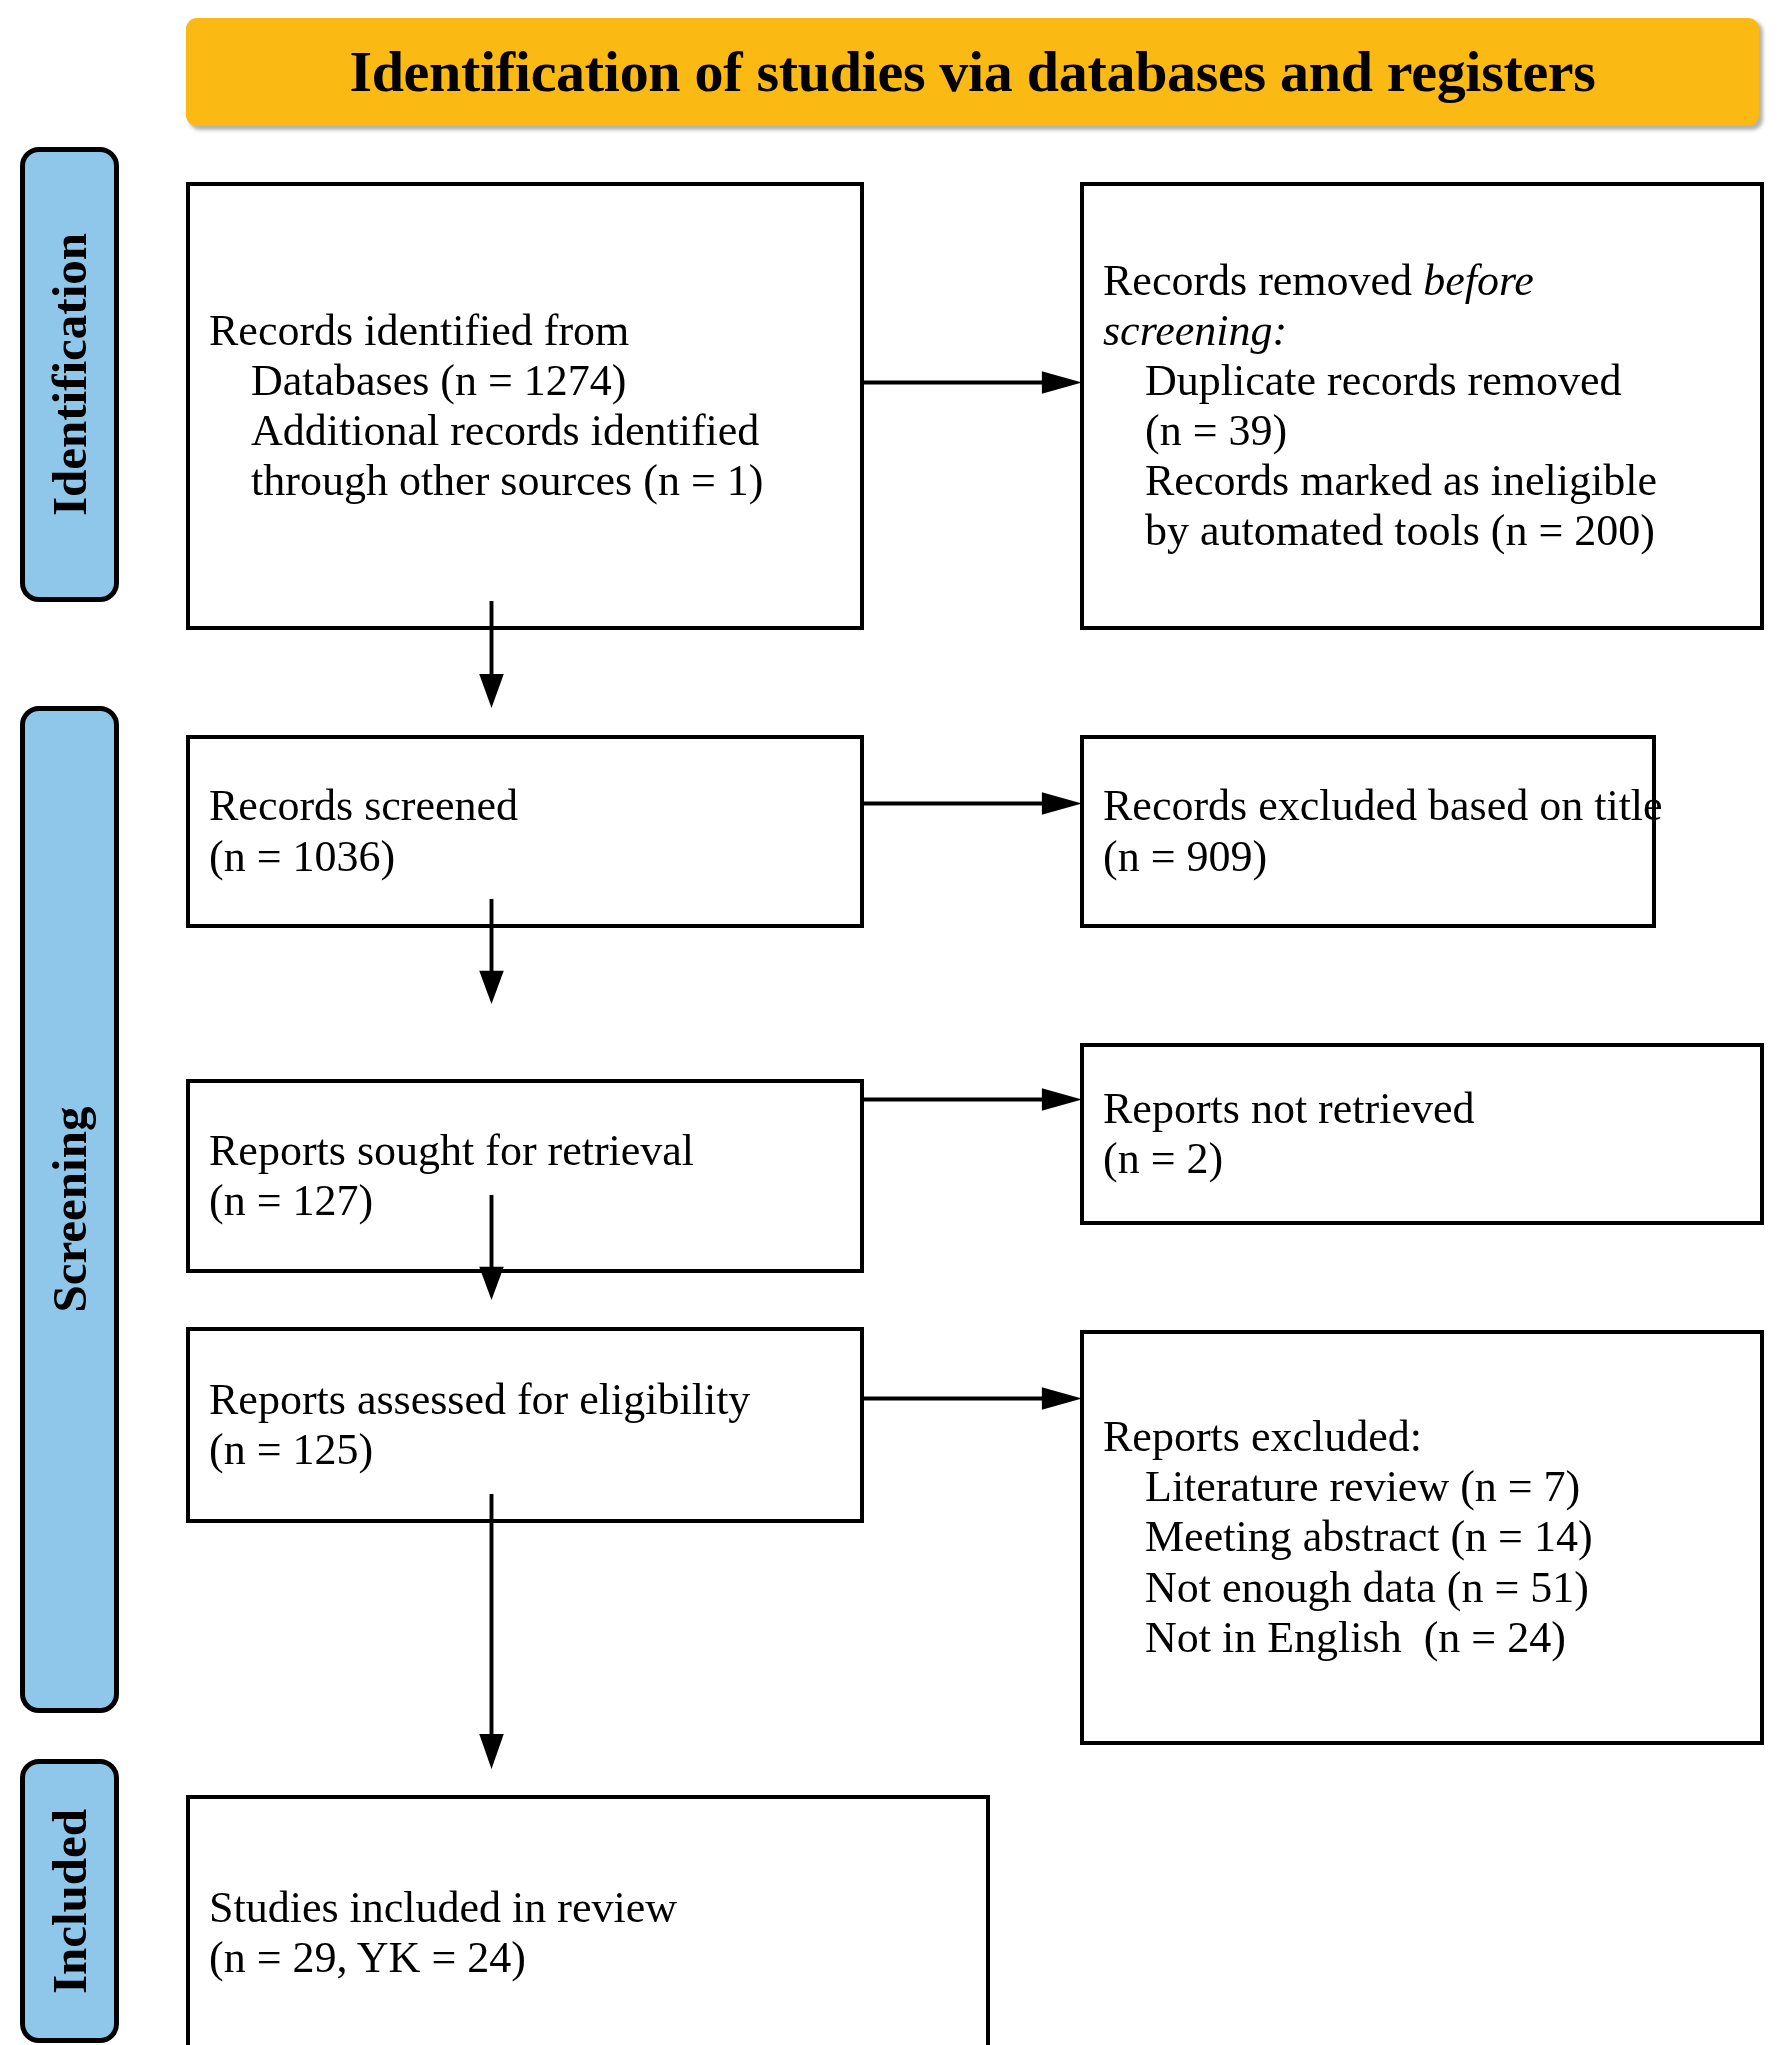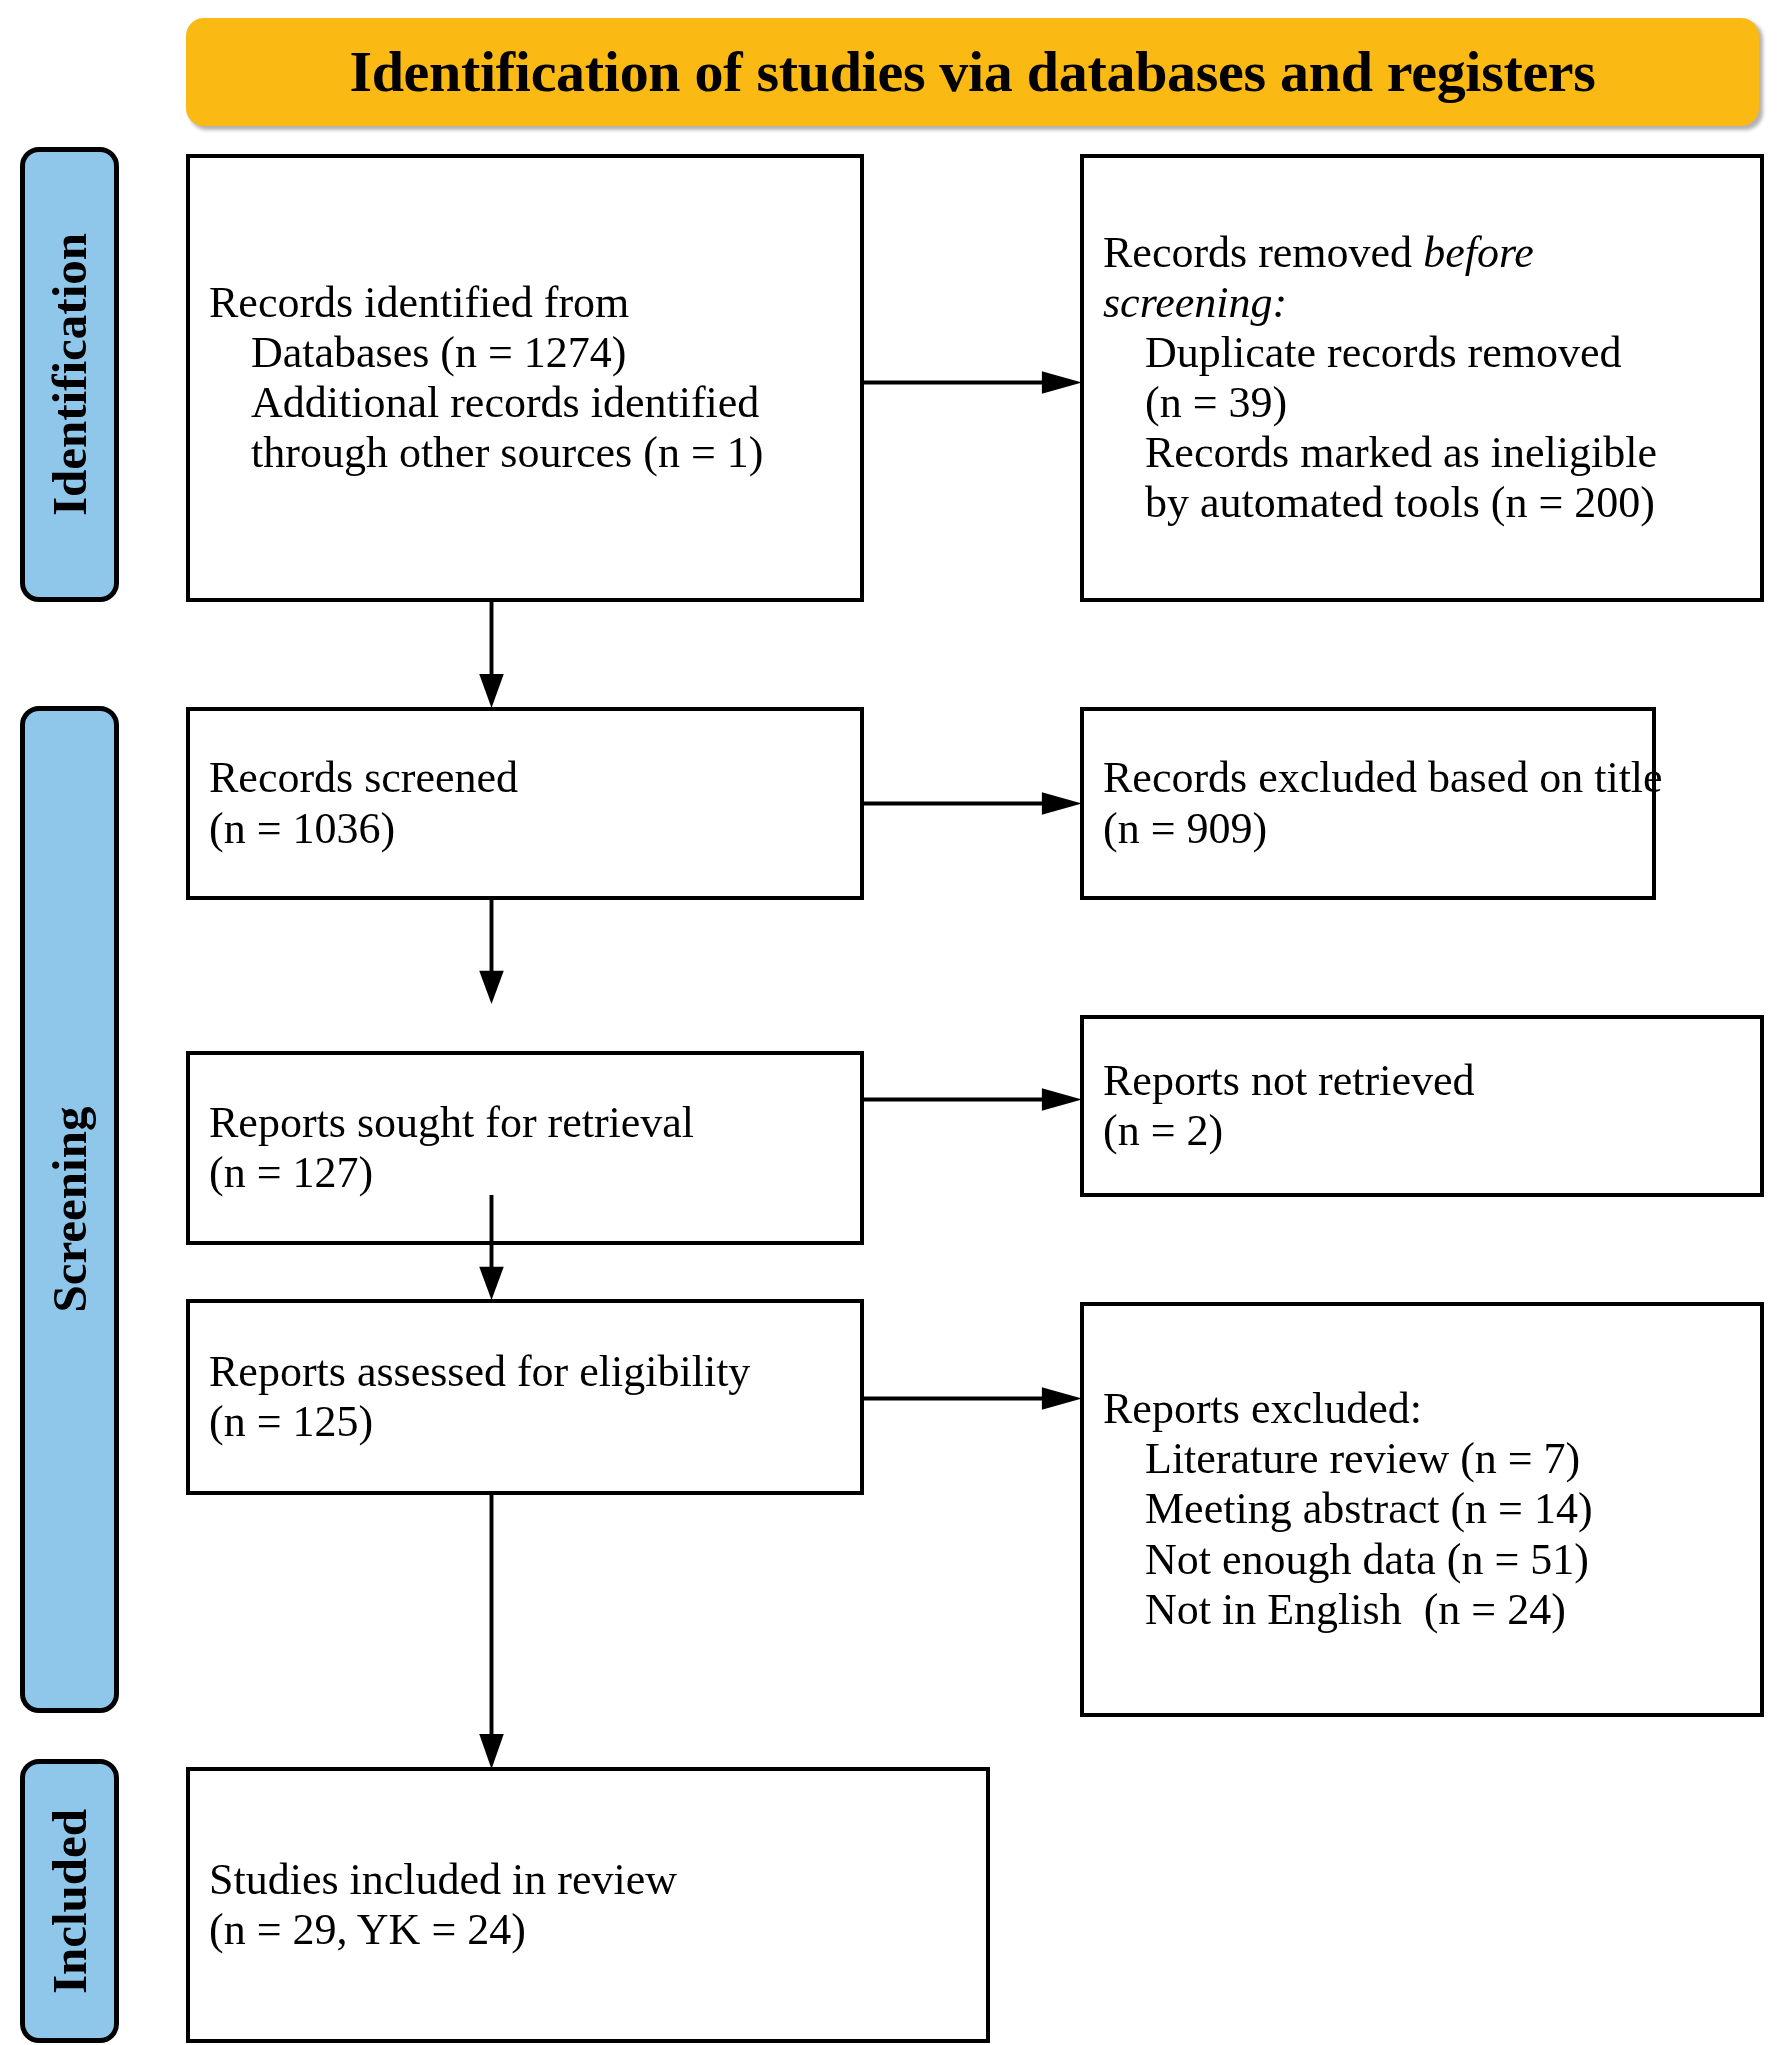--- a/index.html
+++ b/index.html
@@ -26,7 +26,7 @@
     width: 1573px;
     height: 108px;
     background: #fab913;
-    border-radius: 18px;
+    border-radius: 11px;
     box-shadow: 3.3px 3.3px 3.9px rgba(0,0,0,0.30);
     display: flex;
     align-items: center;

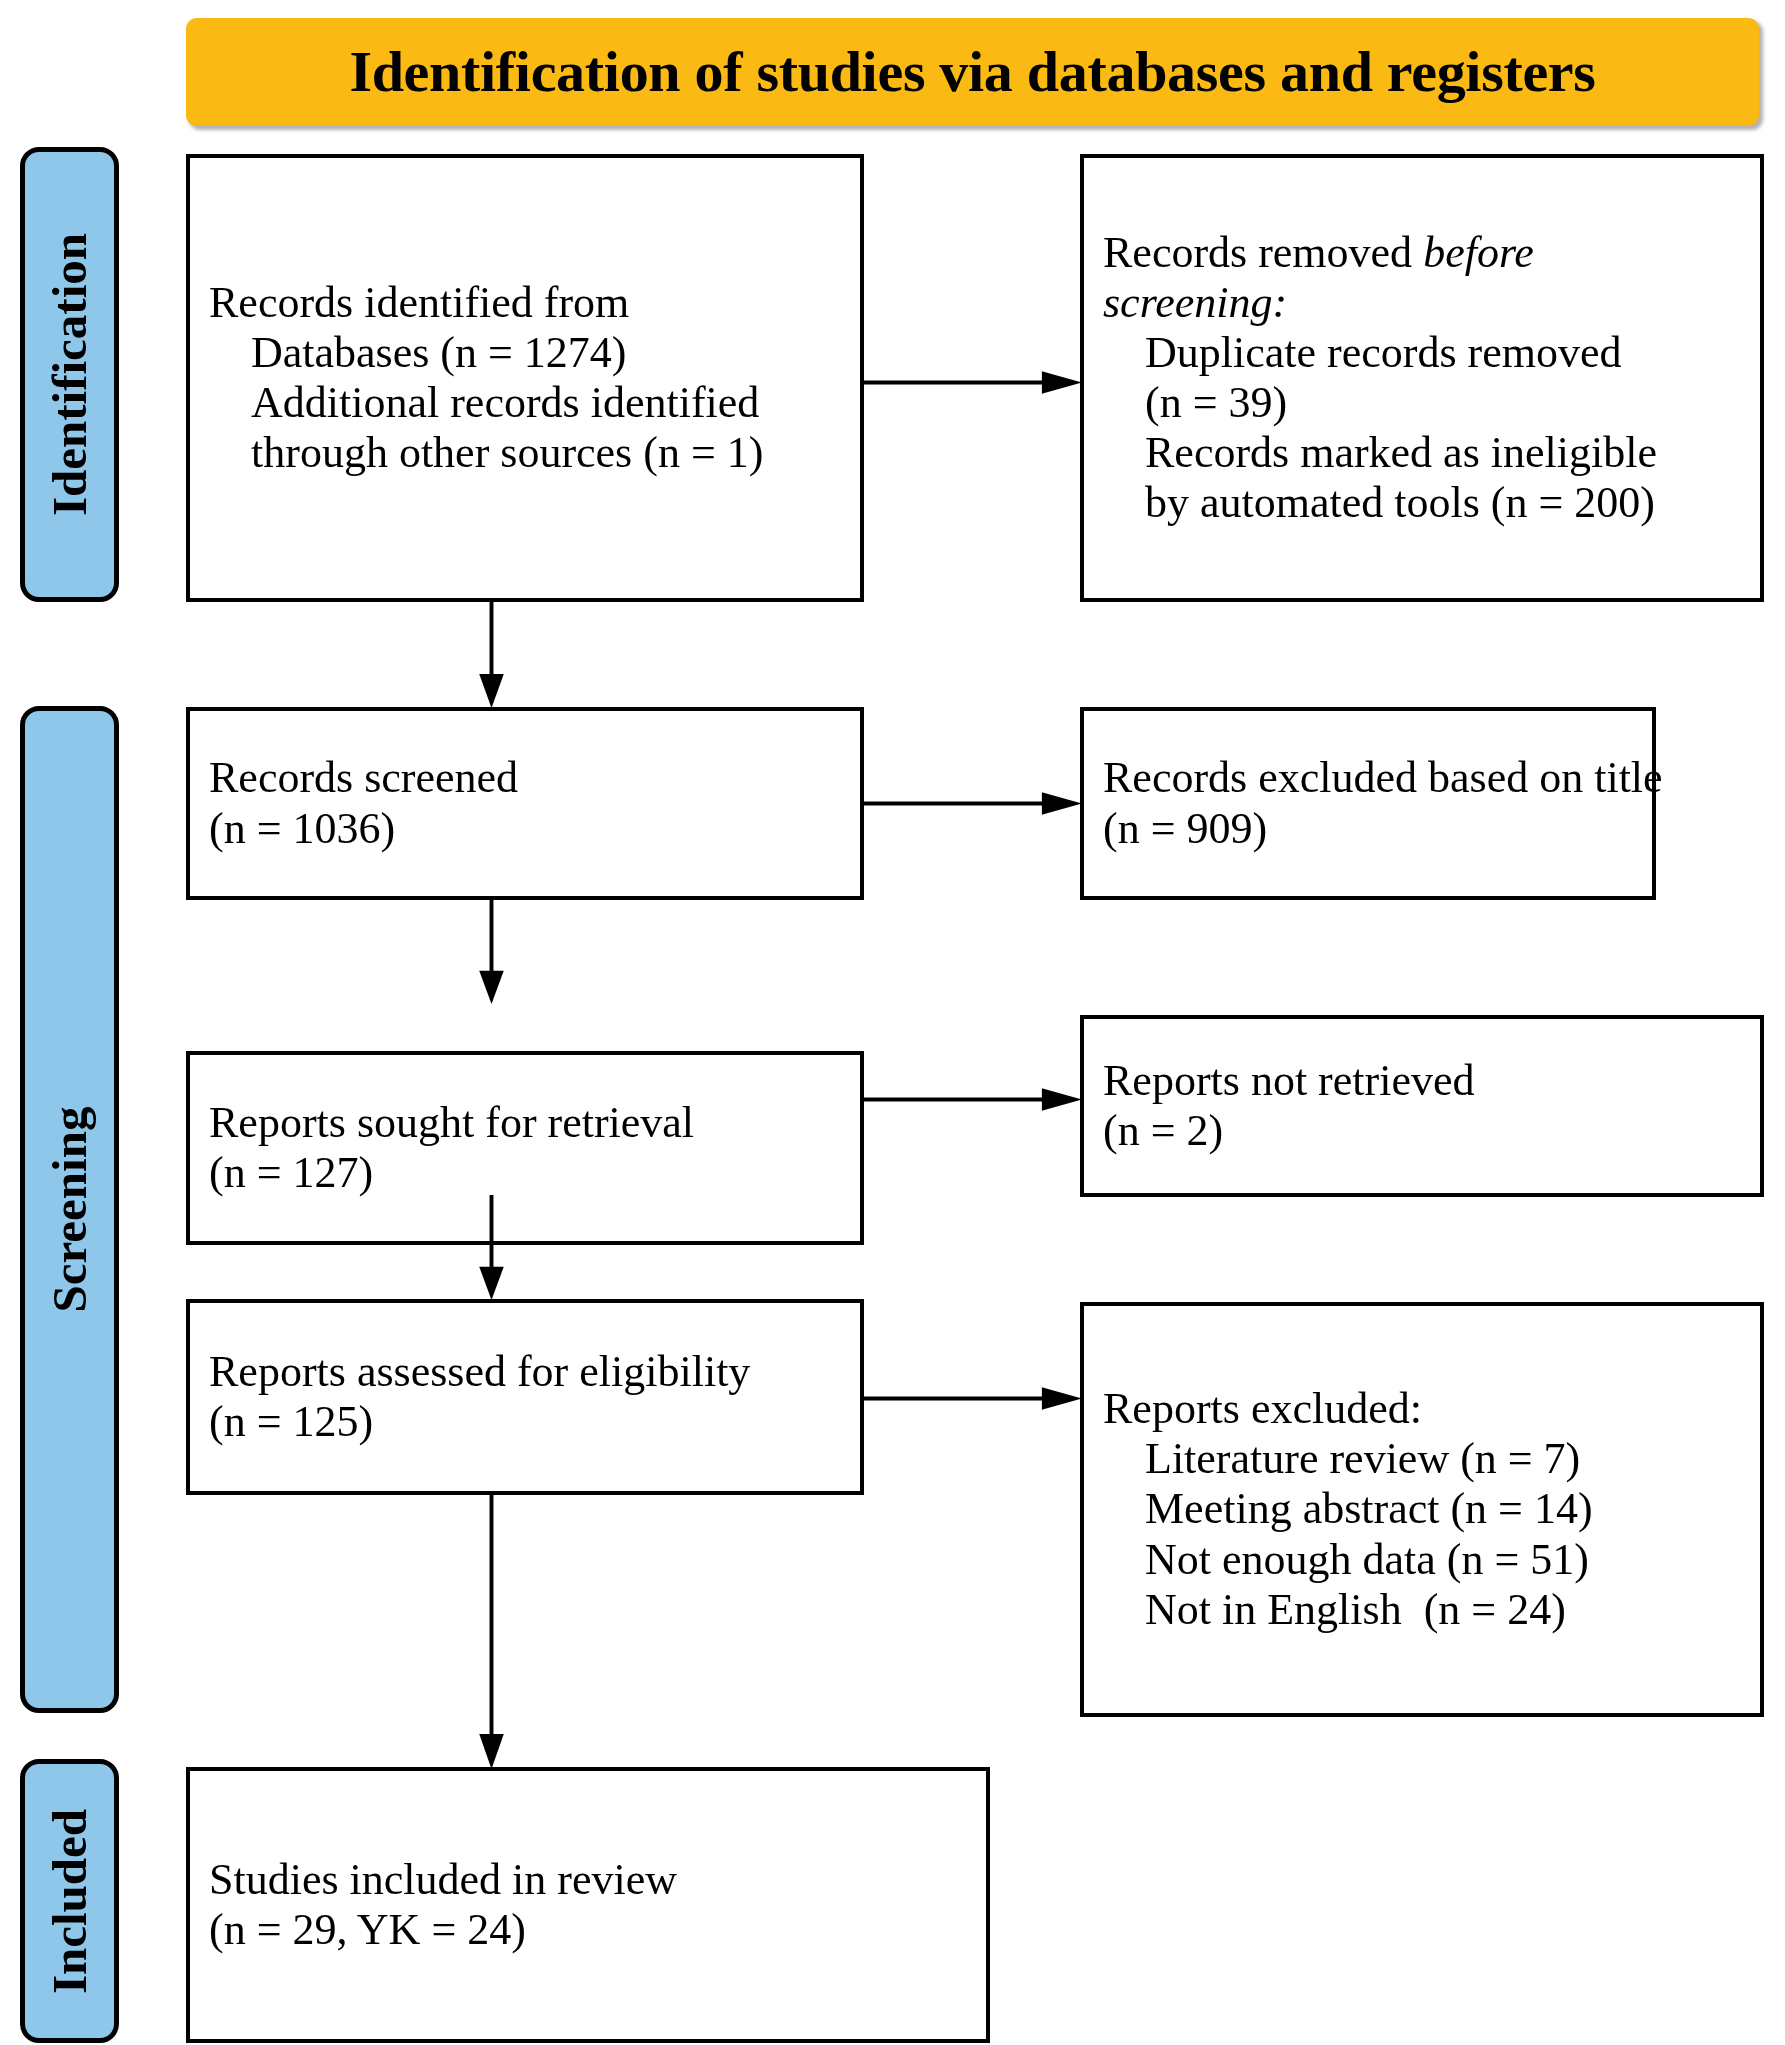--- a/index.html
+++ b/index.html
@@ -76,6 +76,7 @@
     display: flex;
     flex-direction: column;
     justify-content: center;
+    margin-top: 28px;
   }
   .box-text {
     font-size: 44px;

